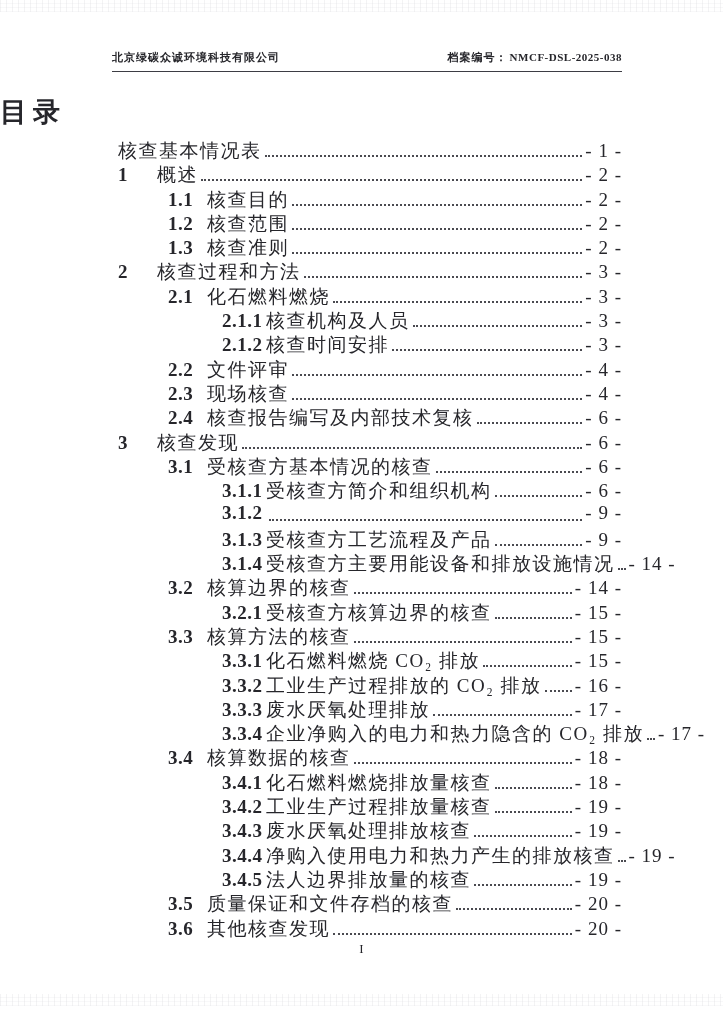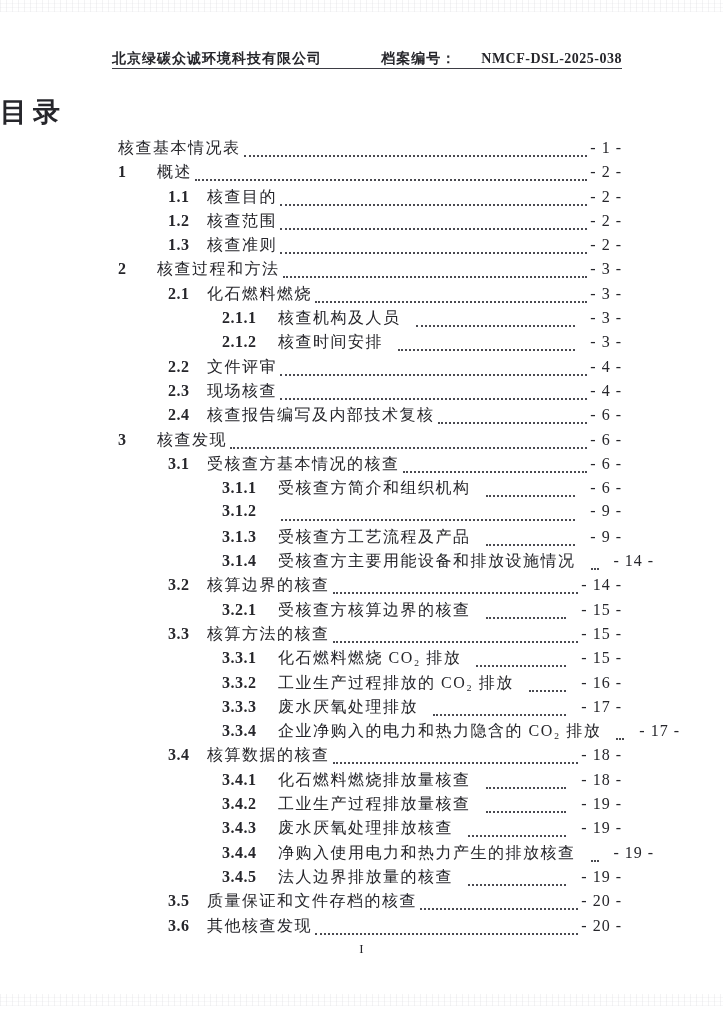--- a/index.html
+++ b/index.html
@@ -31,8 +31,8 @@
     position: absolute;
     top: 50px; left: 112px; right: 101px;
     display: flex; justify-content: space-between; align-items: flex-end;
-    font-size: 14px; font-weight: bold; letter-spacing: 1px;
-    padding-bottom: 0;
+    font-size: 11px; font-weight: bold; letter-spacing: 1px;
+    padding-bottom: 6px;
     border-bottom: 1.5px solid #3d3d44;
     white-space: nowrap;
   }

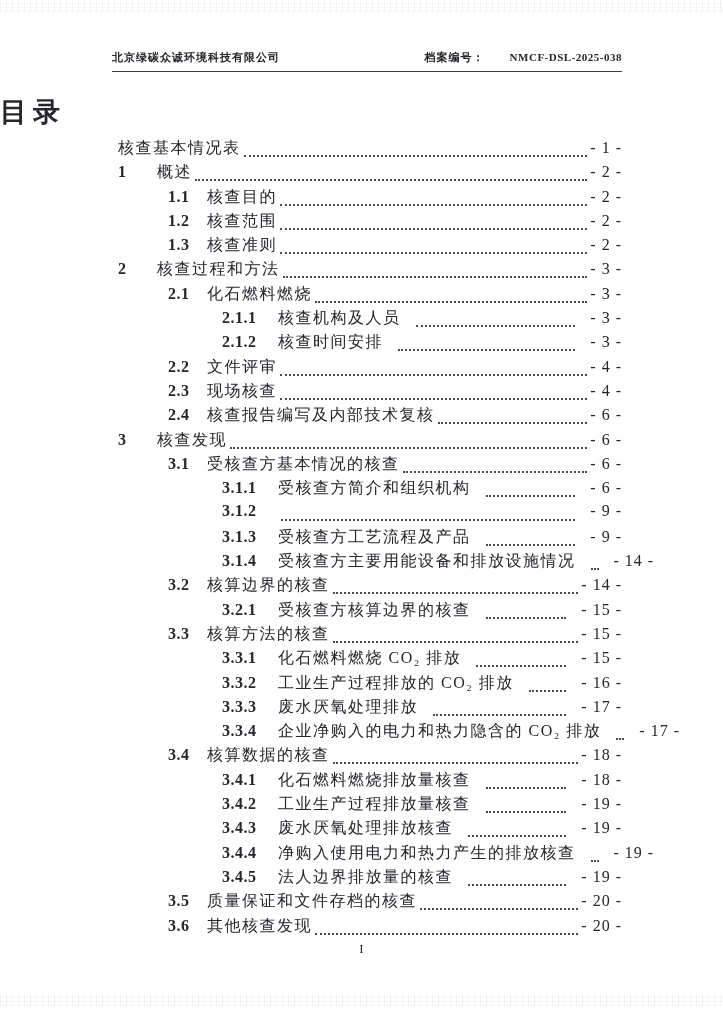--- a/index.html
+++ b/index.html
@@ -36,7 +36,7 @@
     border-bottom: 1.5px solid #3d3d44;
     white-space: nowrap;
   }
-  .archive { display: flex; gap: 25px; align-items: baseline; }
+  .archive { display: flex; gap: 2px; align-items: baseline; }
   .archive-no { letter-spacing: .5px; }
 
   .doc-title {

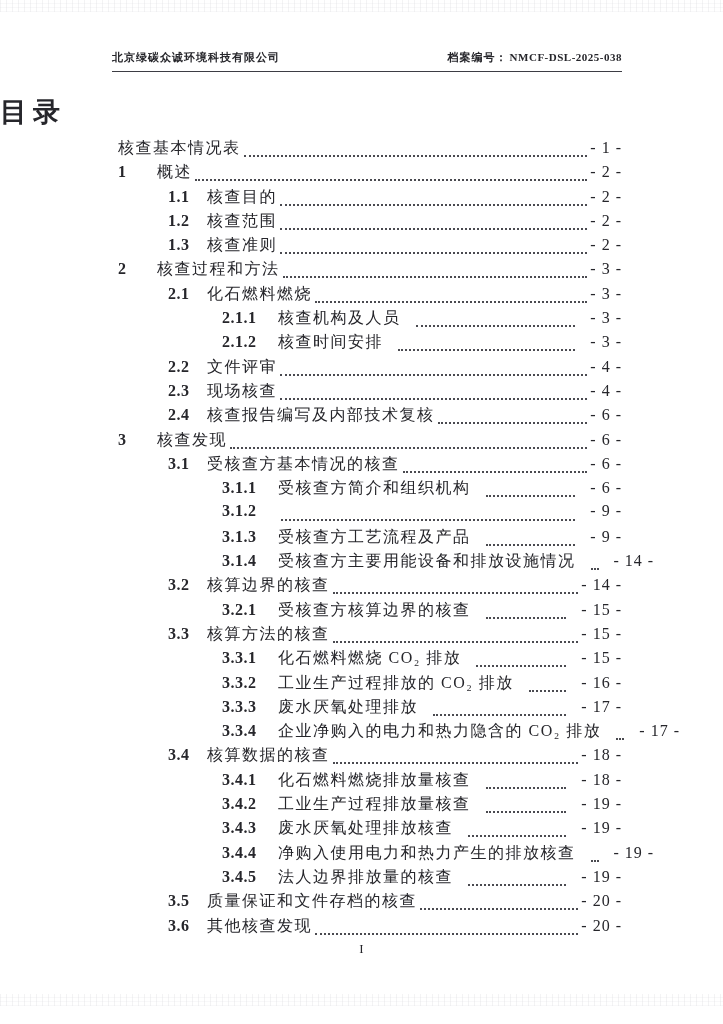--- a/index.html
+++ b/index.html
@@ -54,7 +54,7 @@
   .toc-row {
     display: flex; align-items: baseline;
     height: 24.3px;
-    font-size: 16px;
+    font-size: 19px;
     white-space: nowrap;
   }
   .toc-row.lvl0 { padding-left: 6px; }

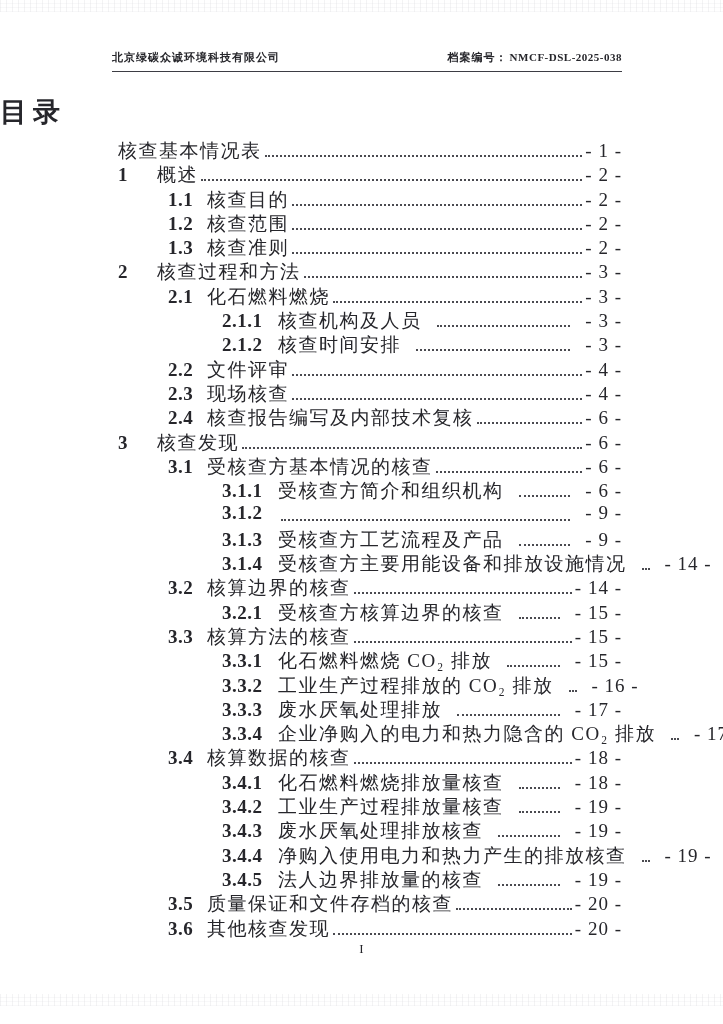--- a/index.html
+++ b/index.html
@@ -59,7 +59,7 @@
   }
   .toc-row.lvl0 { padding-left: 6px; }
   .toc-row.lvl1 { padding-left: 56px; }
-  .toc-row.lvl2 { padding-left: 110px; gap: 12px; }
+  .toc-row.lvl2 { padding-left: 110px; }
   .num { font-weight: bold; flex: none; letter-spacing: .5px; }
   .lvl0 .num { min-width: 39px; }
   .lvl1 .num { min-width: 39px; }

